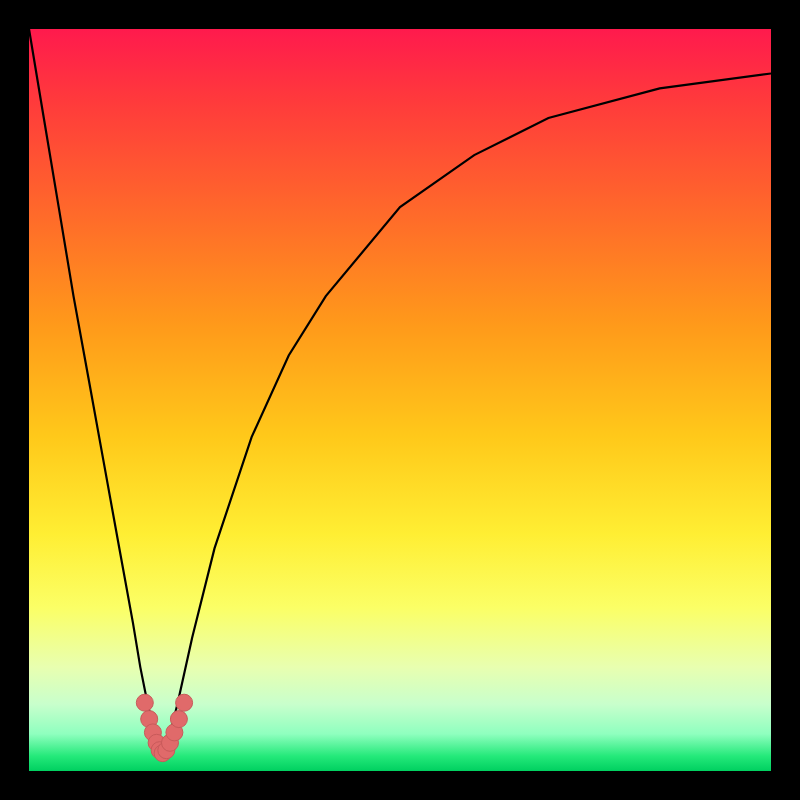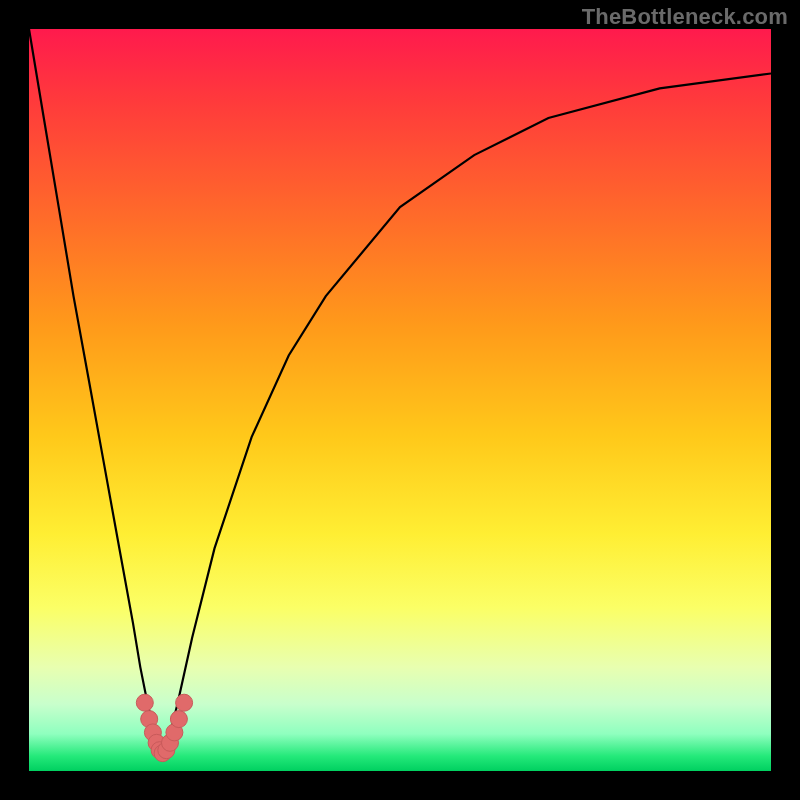--- a/index.html
+++ b/index.html
@@ -80,7 +80,6 @@
         </g>
     </svg>
   </div>
-  <div class="watermark">TheBottleneck.com</div>
 </div>
 
 </body></html>

